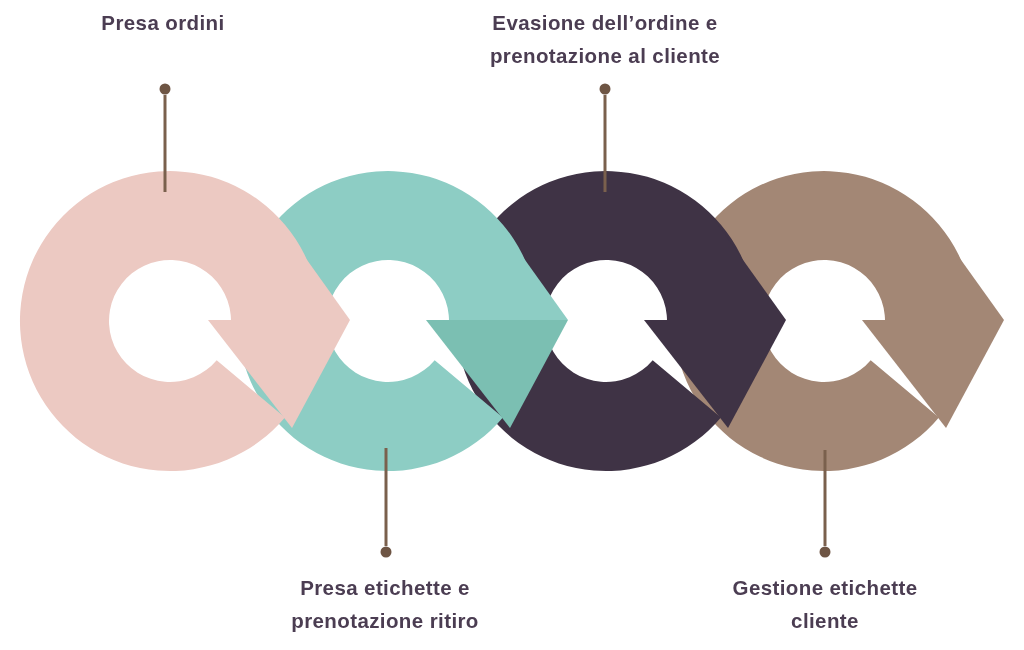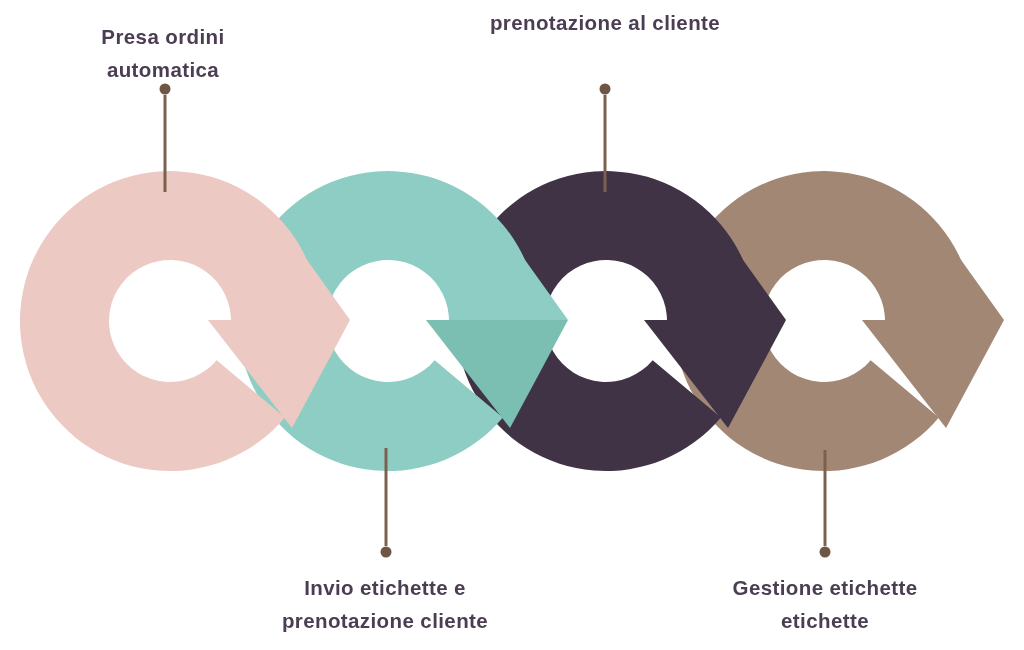--- a/index.html
+++ b/index.html
@@ -79,7 +79,7 @@
     </g>
   </svg>
 
-  <div class="step-label" style="left:163px; top:20px;">
+  <div class="step-label" style="left:163px; top:6px;">
     <span class="line">Presa ordini</span>
     <span class="line">automatica</span>
   </div>

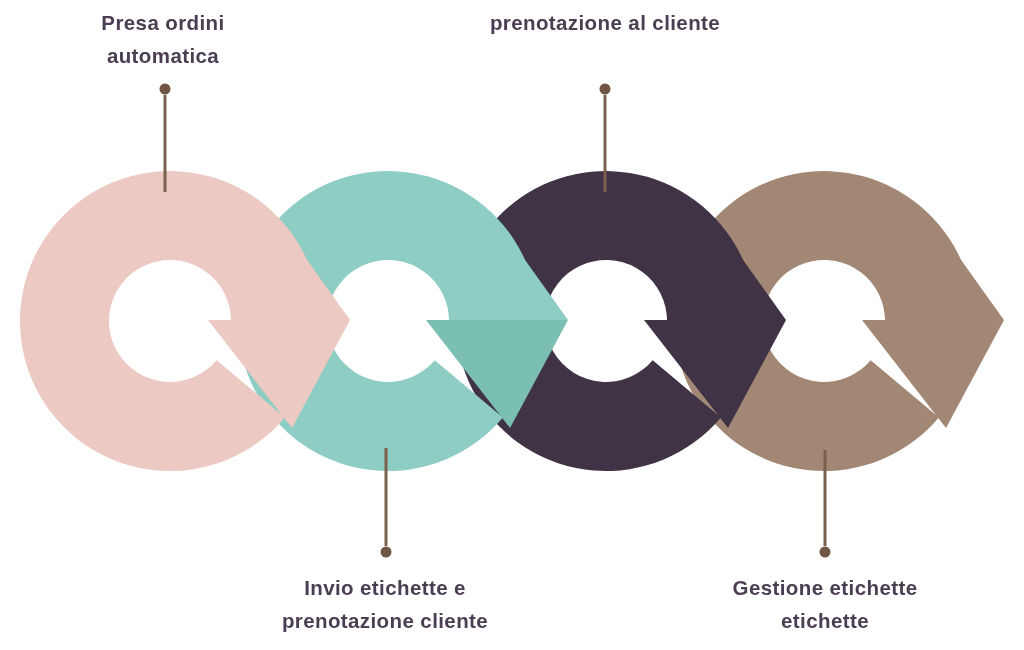--- a/index.html
+++ b/index.html
@@ -85,6 +85,7 @@
   </div>
 
   <div class="step-label" style="left:605px; top:6px;">
+    <span class="line">Evasione dell’ordine e</span>
     <span class="line">prenotazione al cliente</span>
   </div>
 

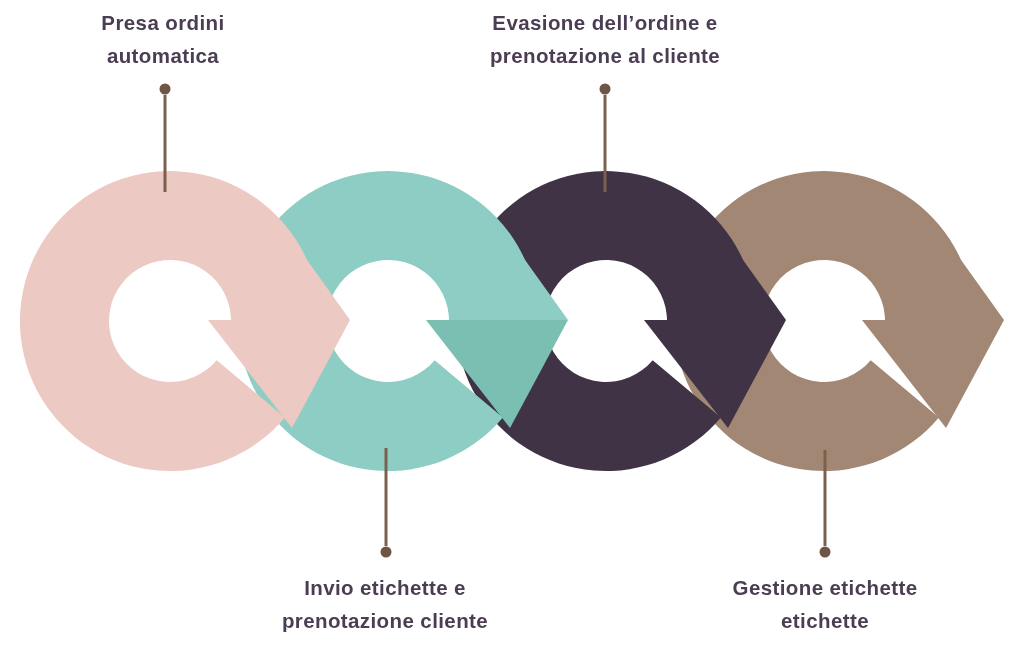--- a/index.html
+++ b/index.html
@@ -81,7 +81,6 @@
 
   <div class="step-label" style="left:163px; top:6px;">
     <span class="line">Presa ordini</span>
-    <span class="line">automatica</span>
   </div>
 
   <div class="step-label" style="left:605px; top:6px;">

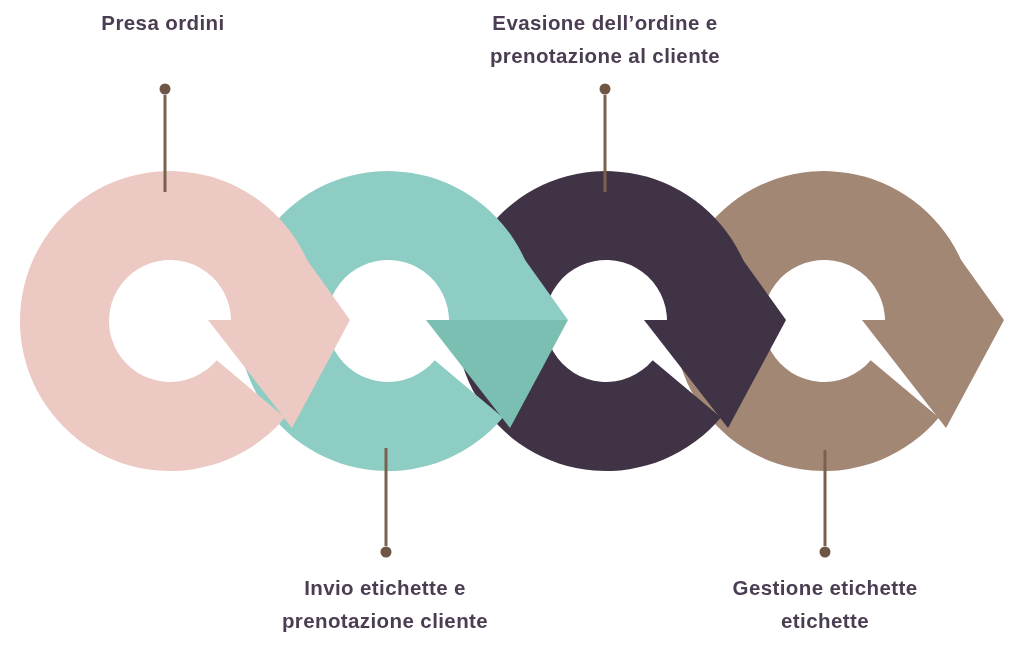--- a/index.html
+++ b/index.html
@@ -89,7 +89,7 @@
   </div>
 
   <div class="step-label" style="left:385px; top:571px;">
-    <span class="line">Invio etichette e</span>
+    <span class="line">Presa etichette e</span>
     <span class="line">prenotazione cliente</span>
   </div>
 

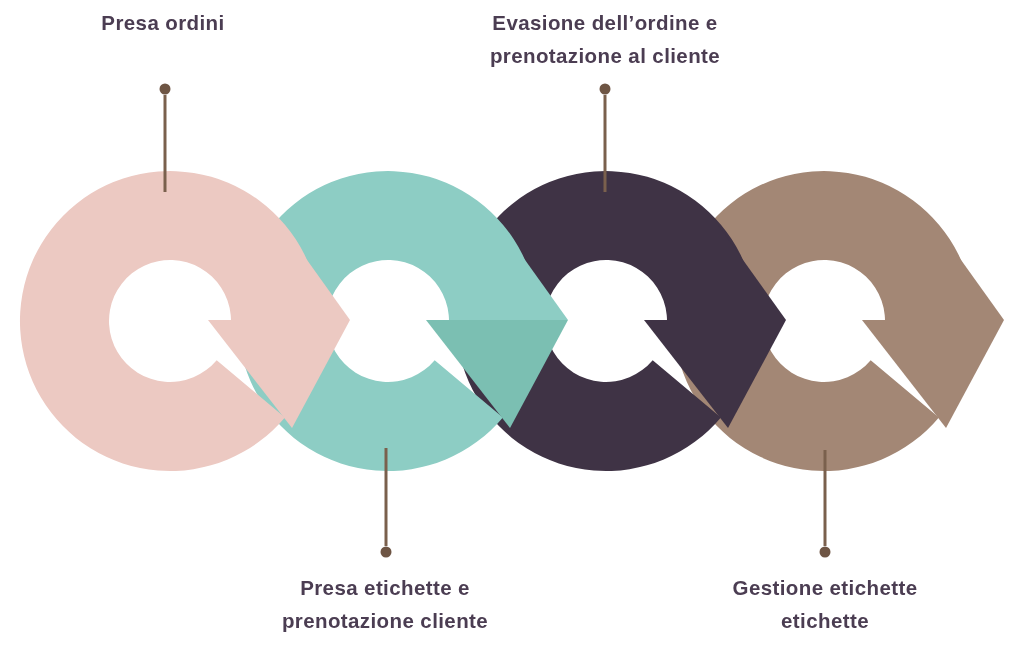--- a/index.html
+++ b/index.html
@@ -90,7 +90,7 @@
 
   <div class="step-label" style="left:385px; top:571px;">
     <span class="line">Presa etichette e</span>
-    <span class="line">prenotazione cliente</span>
+    <span class="line">prenotazione ritiro</span>
   </div>
 
   <div class="step-label" style="left:825px; top:571px;">

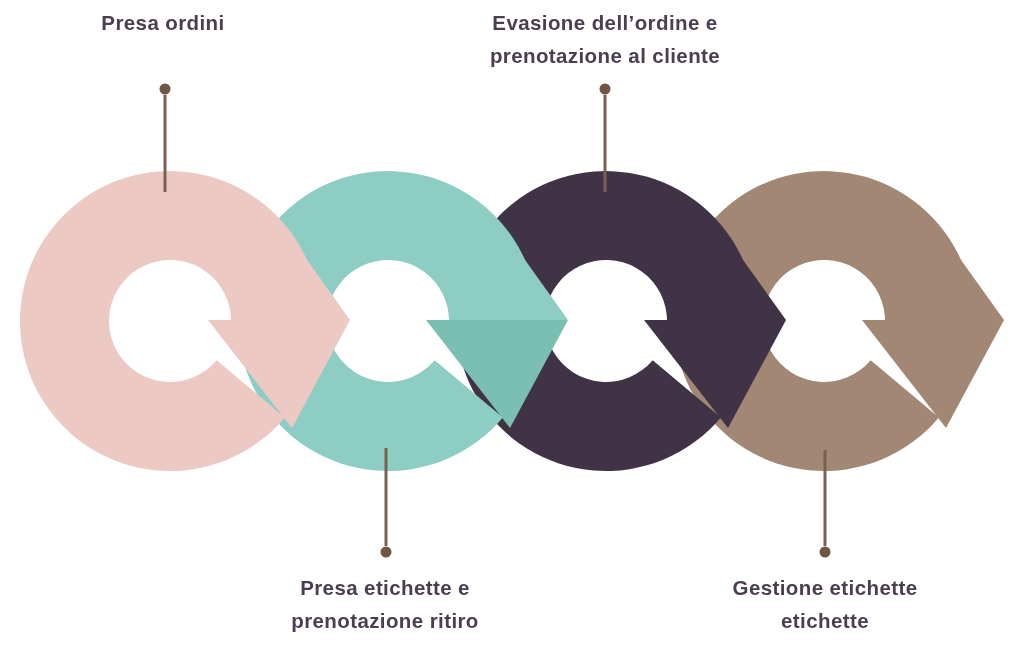--- a/index.html
+++ b/index.html
@@ -95,7 +95,7 @@
 
   <div class="step-label" style="left:825px; top:571px;">
     <span class="line">Gestione etichette</span>
-    <span class="line">etichette</span>
+    <span class="line">cliente</span>
   </div>
 
 </div>

